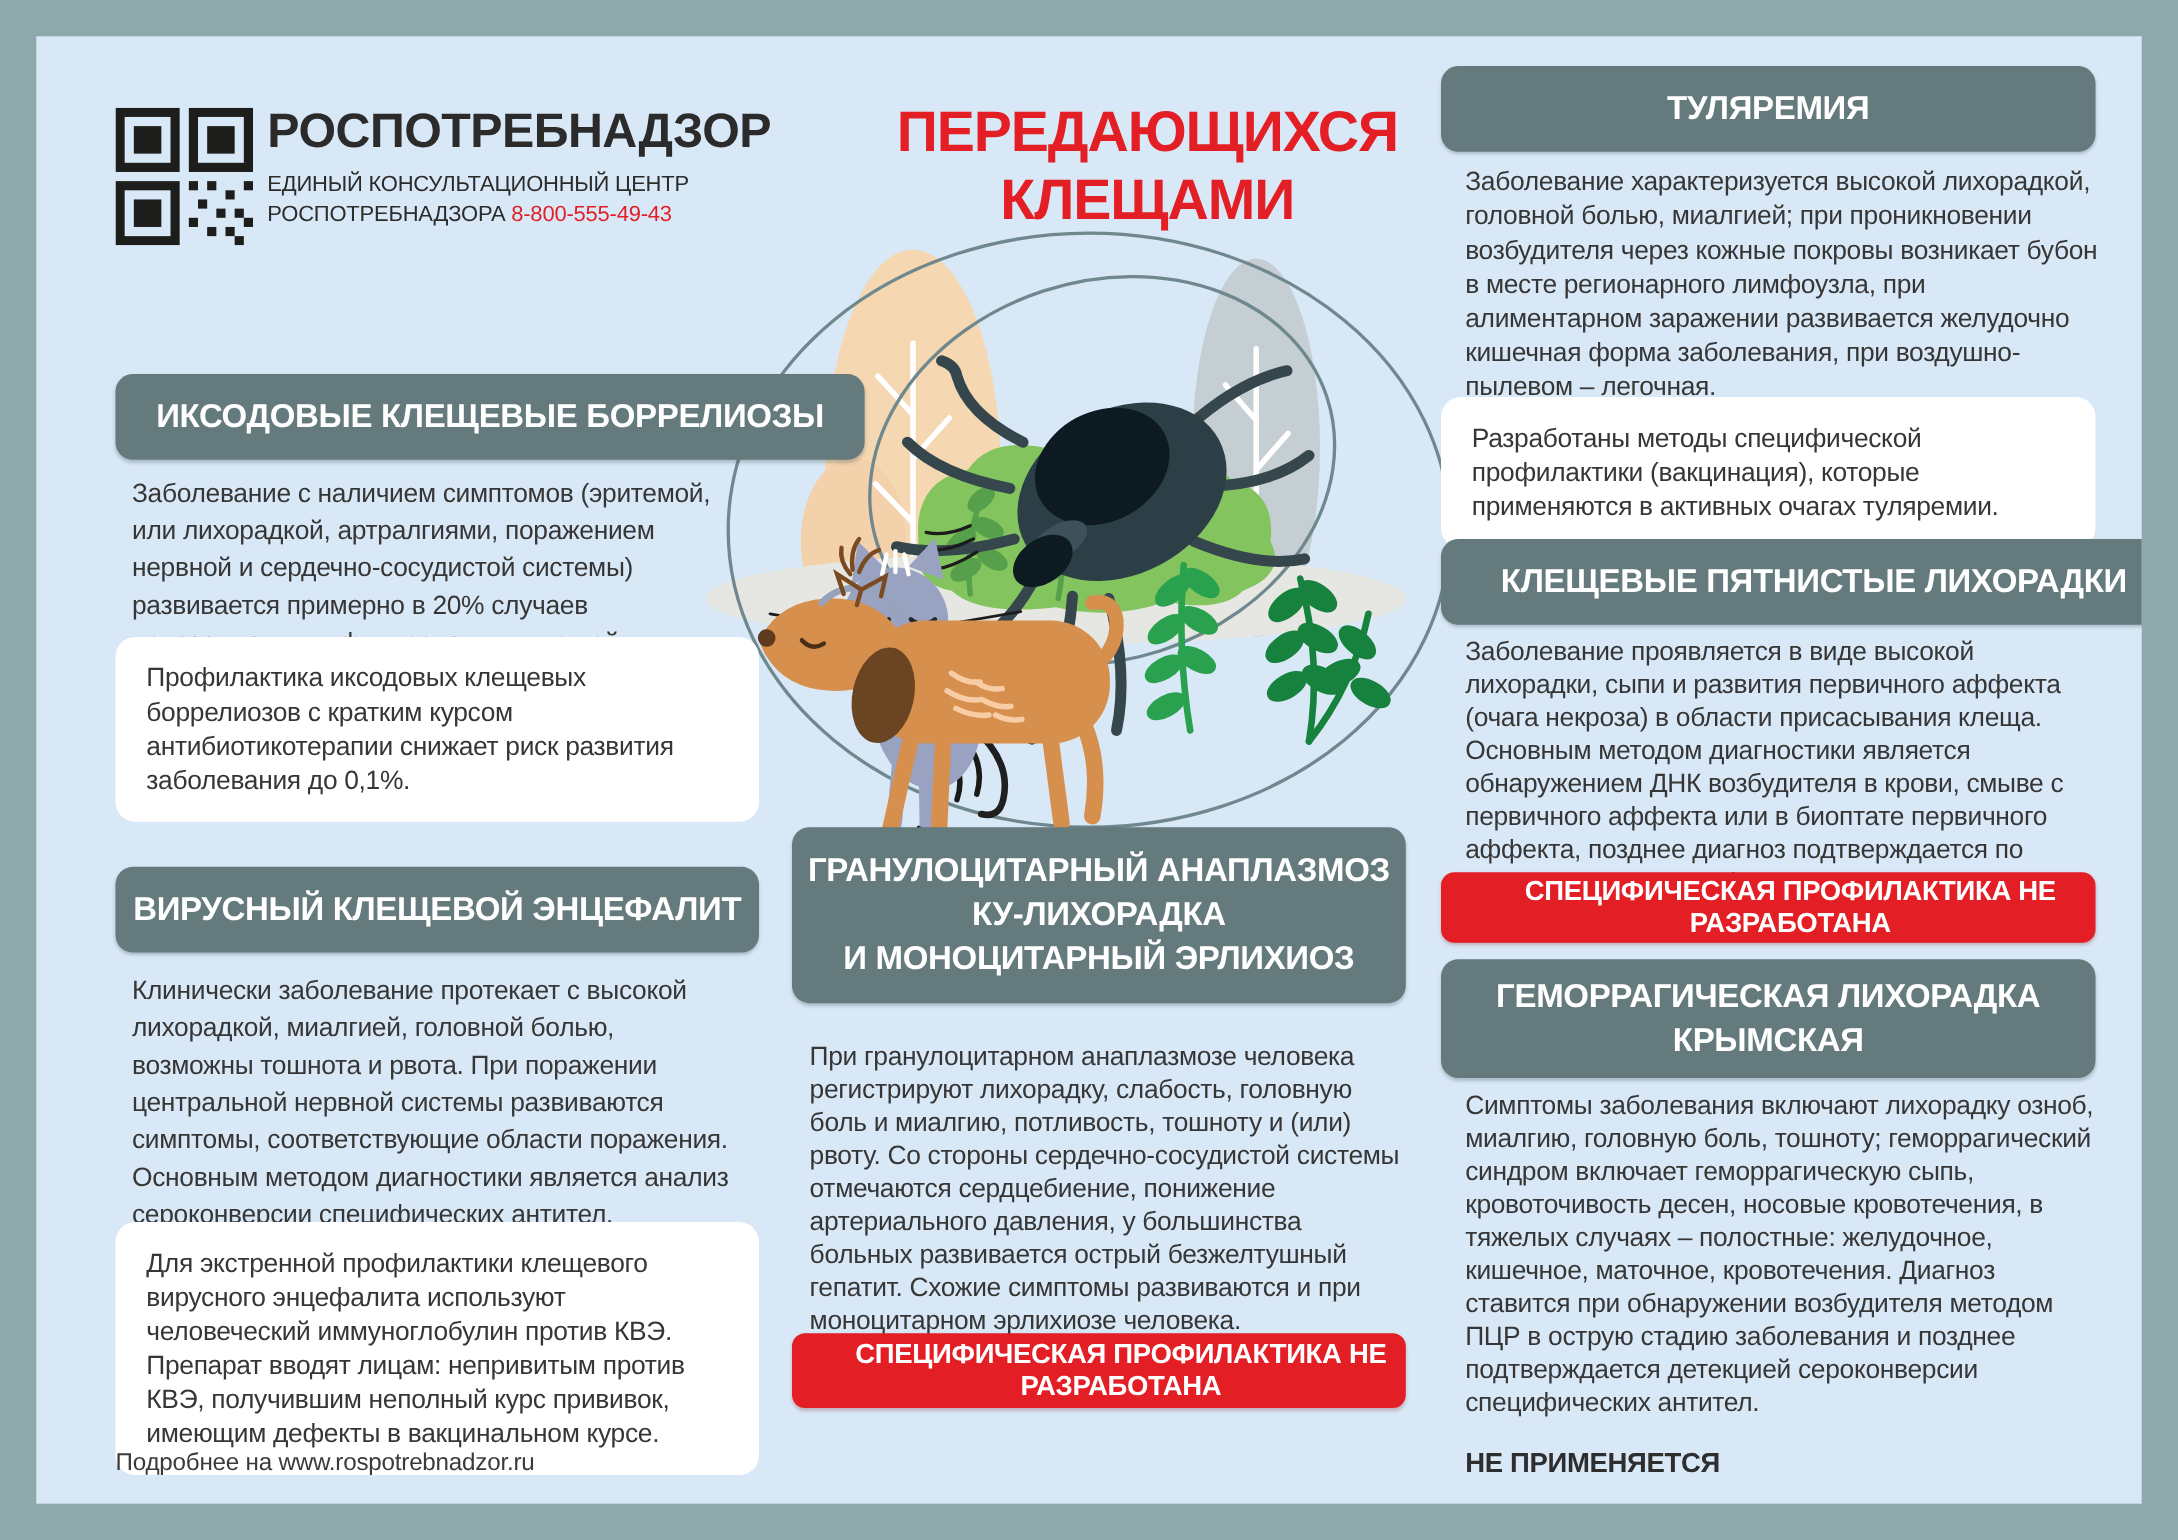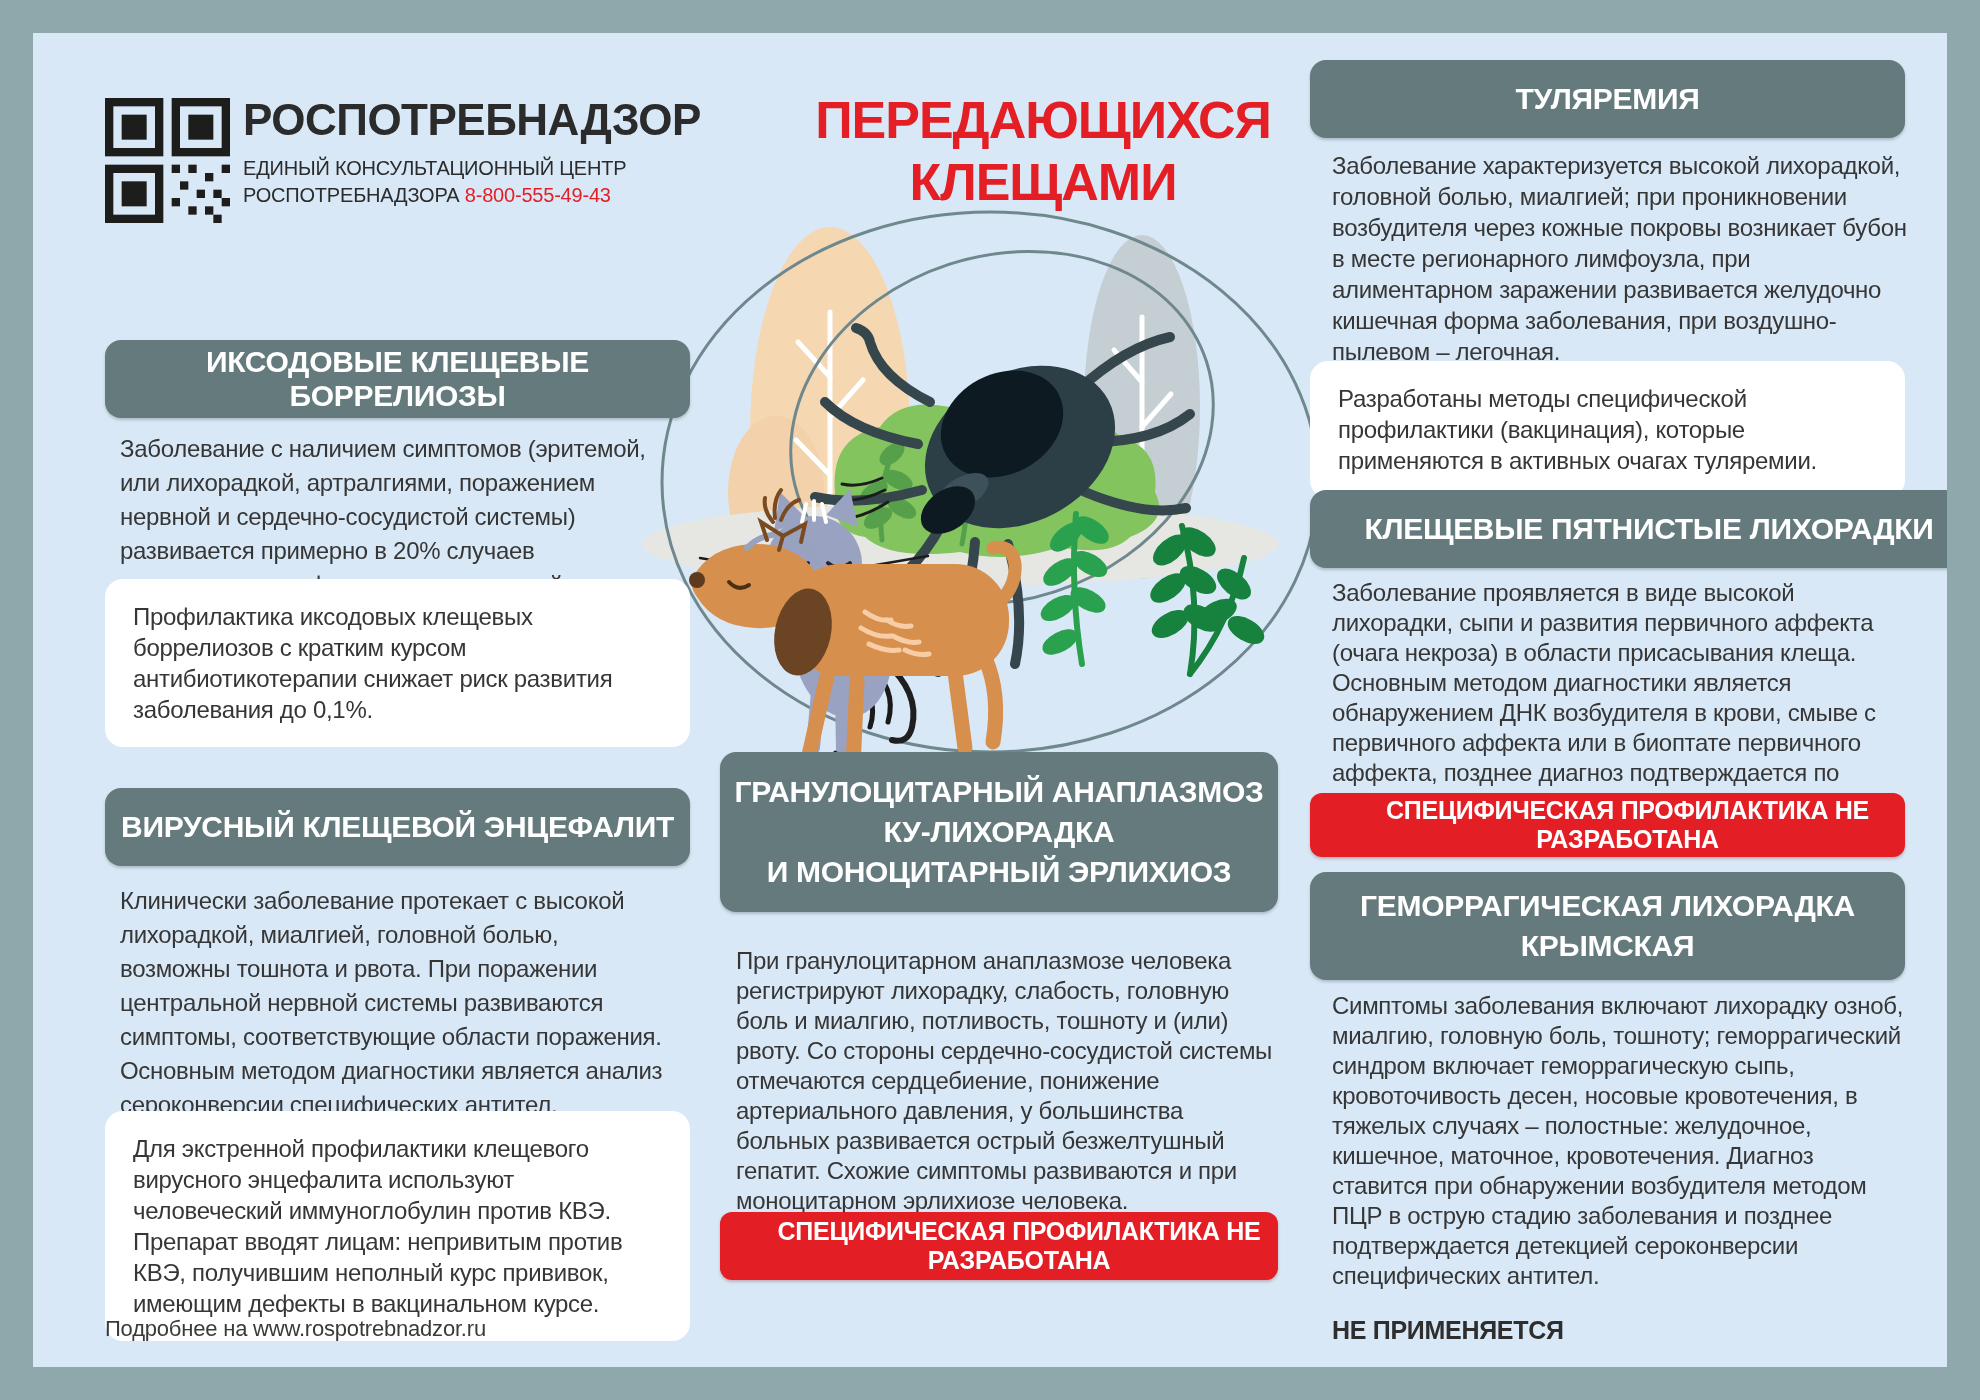--- a/index.html
+++ b/index.html
@@ -278,7 +278,7 @@
     </g>
   </svg>
 
-  <div class="abs bar h1" style="left:72px; top:307px; width:585px;">
+  <div class="abs bar h1" style="left:72px; top:307px; width:681px;">
     <span>ИКСОДОВЫЕ КЛЕЩЕВЫЕ БОРРЕЛИОЗЫ</span>
   </div>
   <div class="abs para" style="left:87px; top:399px; width:548px;">Заболевание с наличием симптомов (эритемой, или лихорадкой, артралгиями, поражением нервной и сердечно-сосудистой системы) развивается примерно в 20% случаев присасывания инфицированных клещей.</div>

